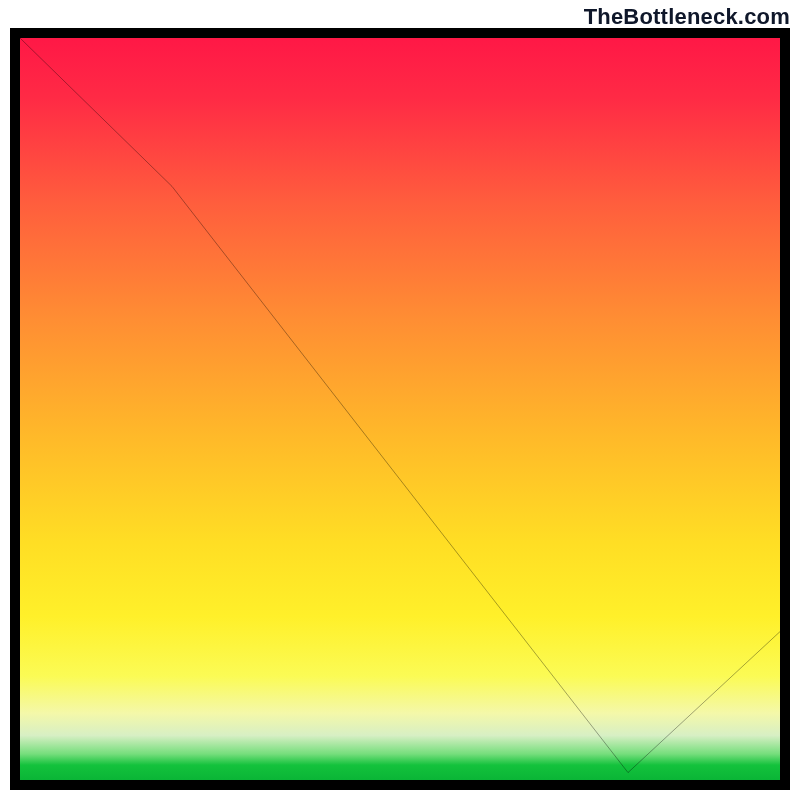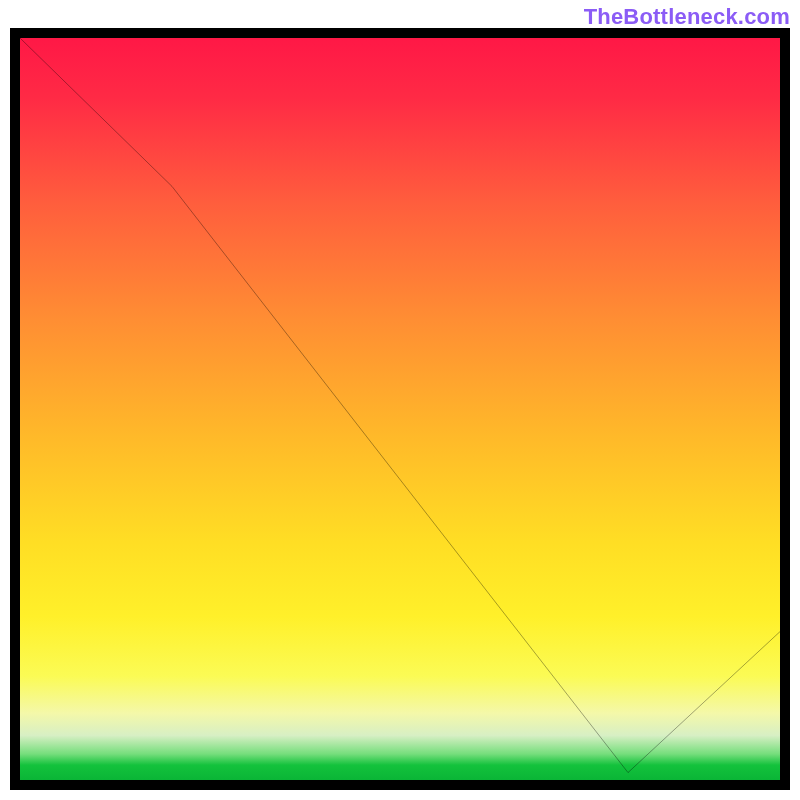--- a/index.html
+++ b/index.html
@@ -22,7 +22,7 @@
     right: 10px;
     font-size: 22px;
     font-weight: 600;
-    color: #8b5cf6;
+    color: #0f172a;
     letter-spacing: 0.2px;
     text-align: right;
   }

